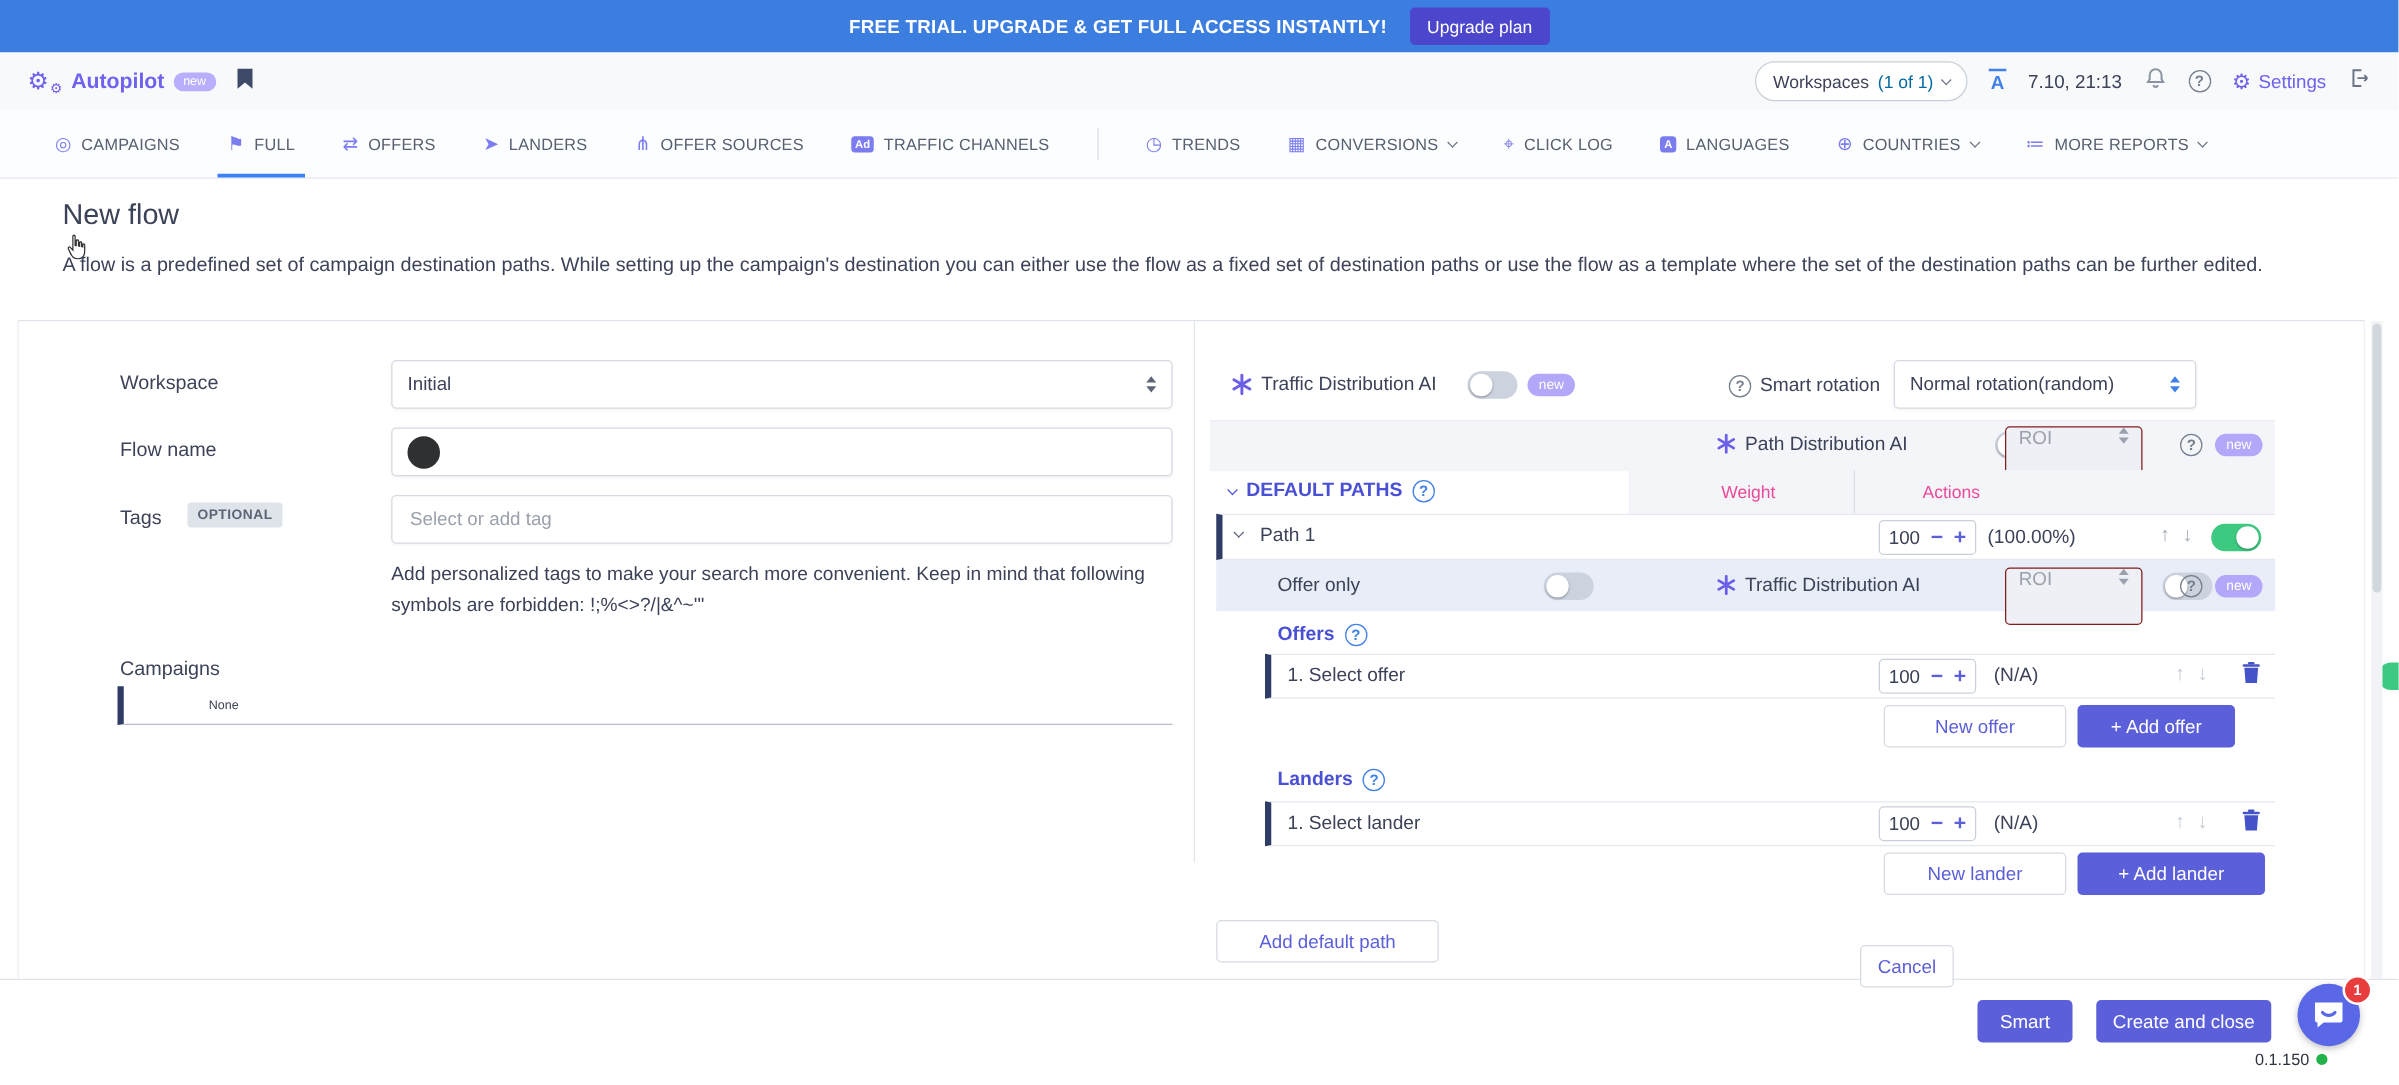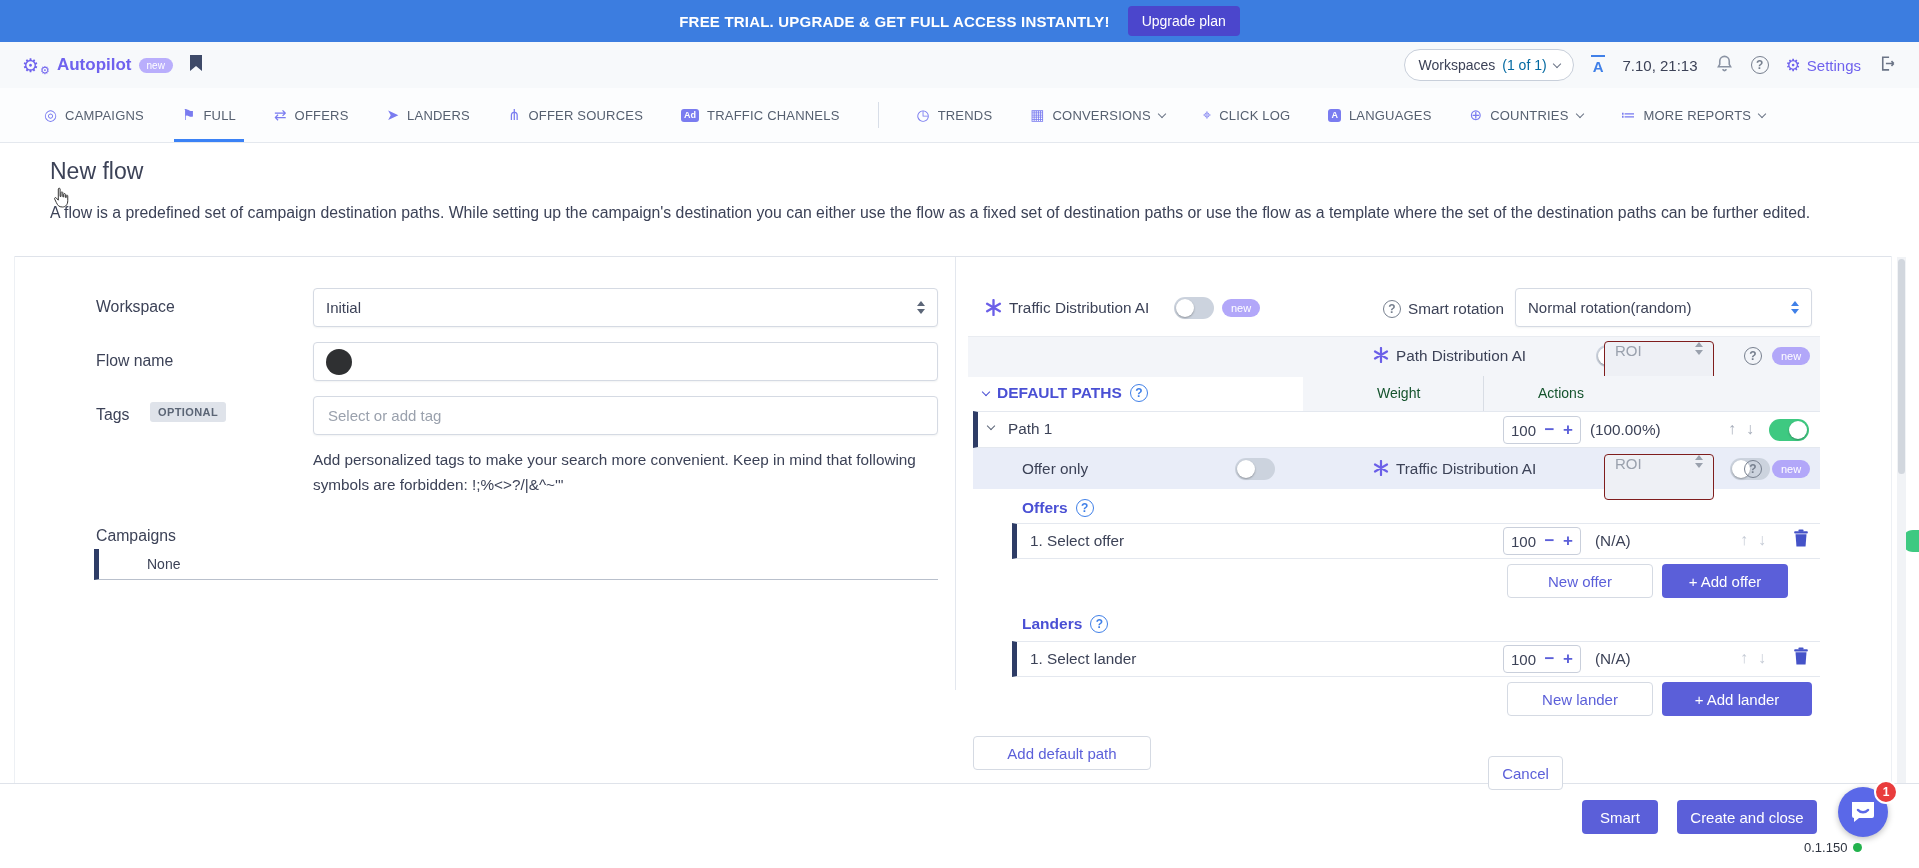--- a/index.html
+++ b/index.html
@@ -274,7 +274,7 @@
   <span class="badge-new abs" style="left:1222px;top:299px">new</span>
   <span class="help-c abs" style="left:1383px;top:300px">?</span>
   <span class="rowtxt abs" style="left:1408px;top:300px">Smart rotation</span>
-  <div class="sel" style="left:1515px;top:288px;width:297px;height:39px">
+  <div class="sel" style="left:1515px;top:288px;width:242px;height:39px">
     <span>Normal rotation(random)</span>
     <span class="stepper" style="color:#4080e8">
         <i class="up"></i>

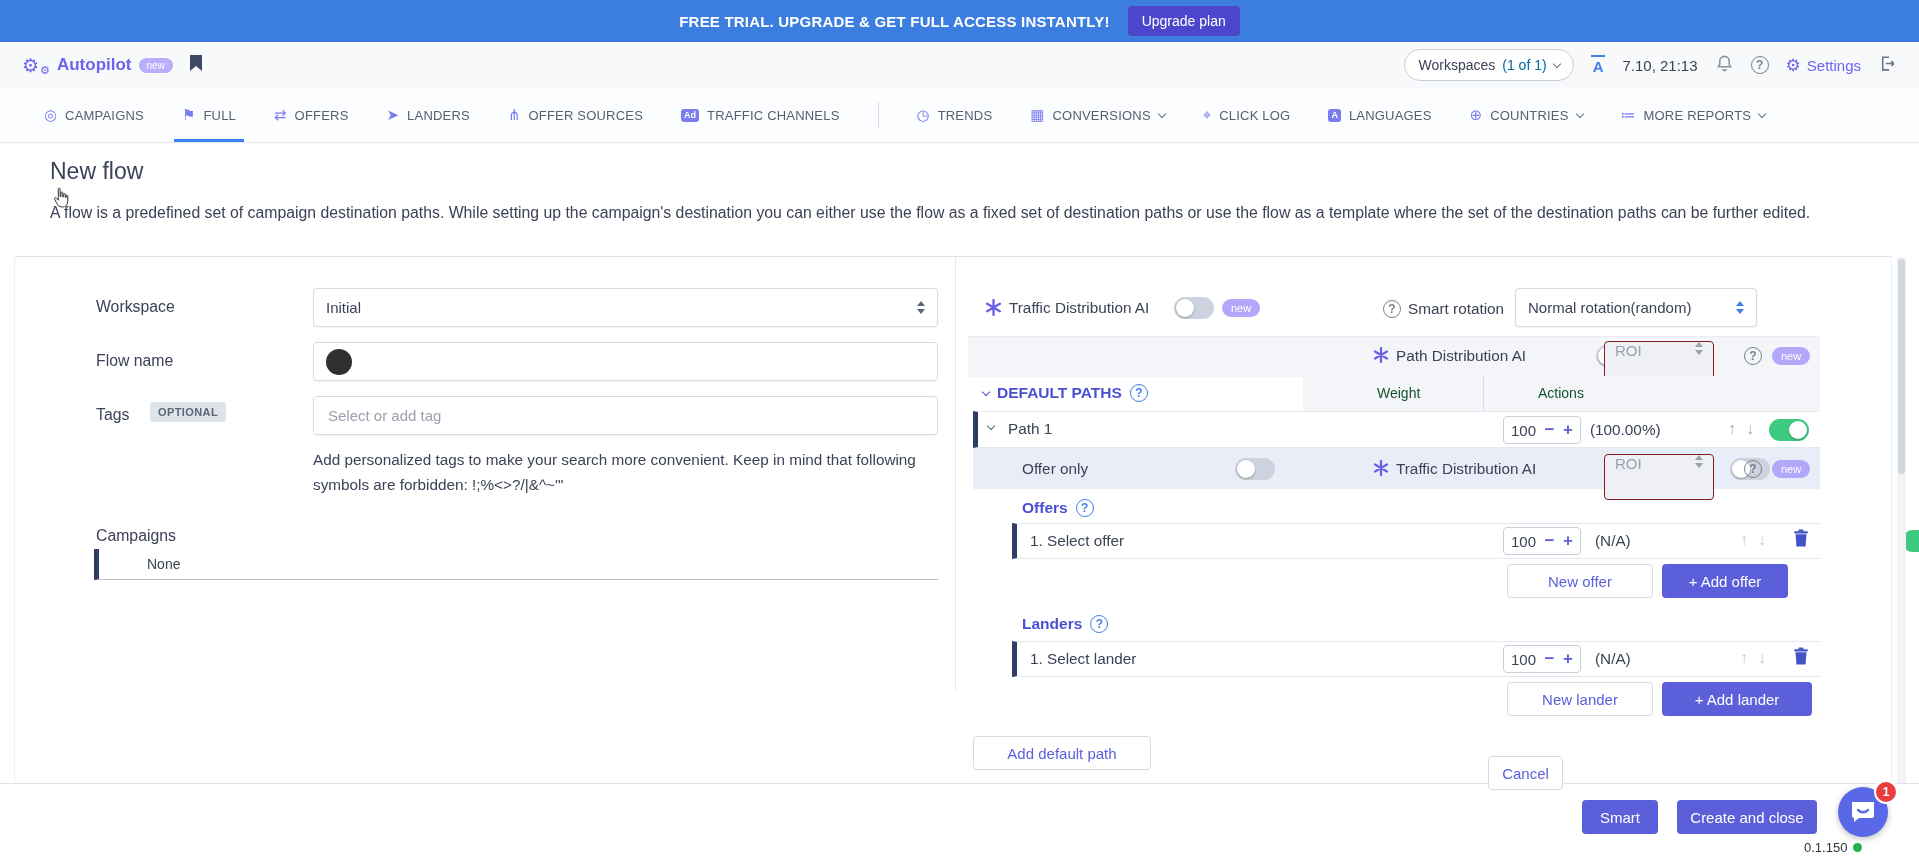--- a/index.html
+++ b/index.html
@@ -85,7 +85,7 @@
   .badge-new{background:#b2a7f9;color:#fff;font-size:11px;padding:3px 9px;border-radius:10px;flex:none}
   .rowtxt{font-size:15.3px;color:#3c4257}
   .strip{position:absolute;background:#f3f5f9}
-  .hdr-col{position:absolute;font-size:14px;color:#14532d}
+  .hdr-col{position:absolute;font-size:14px;color:#ec4899}
   .sec-title{position:absolute;display:flex;align-items:center;gap:8px;color:#4a50d4;font-weight:bold;font-size:15.5px}
   .prow{position:absolute;background:#fff;border-top:1px solid #e4e8ef;border-bottom:1px solid #e4e8ef;
         border-left:5px solid #2e3c66;box-sizing:border-box}

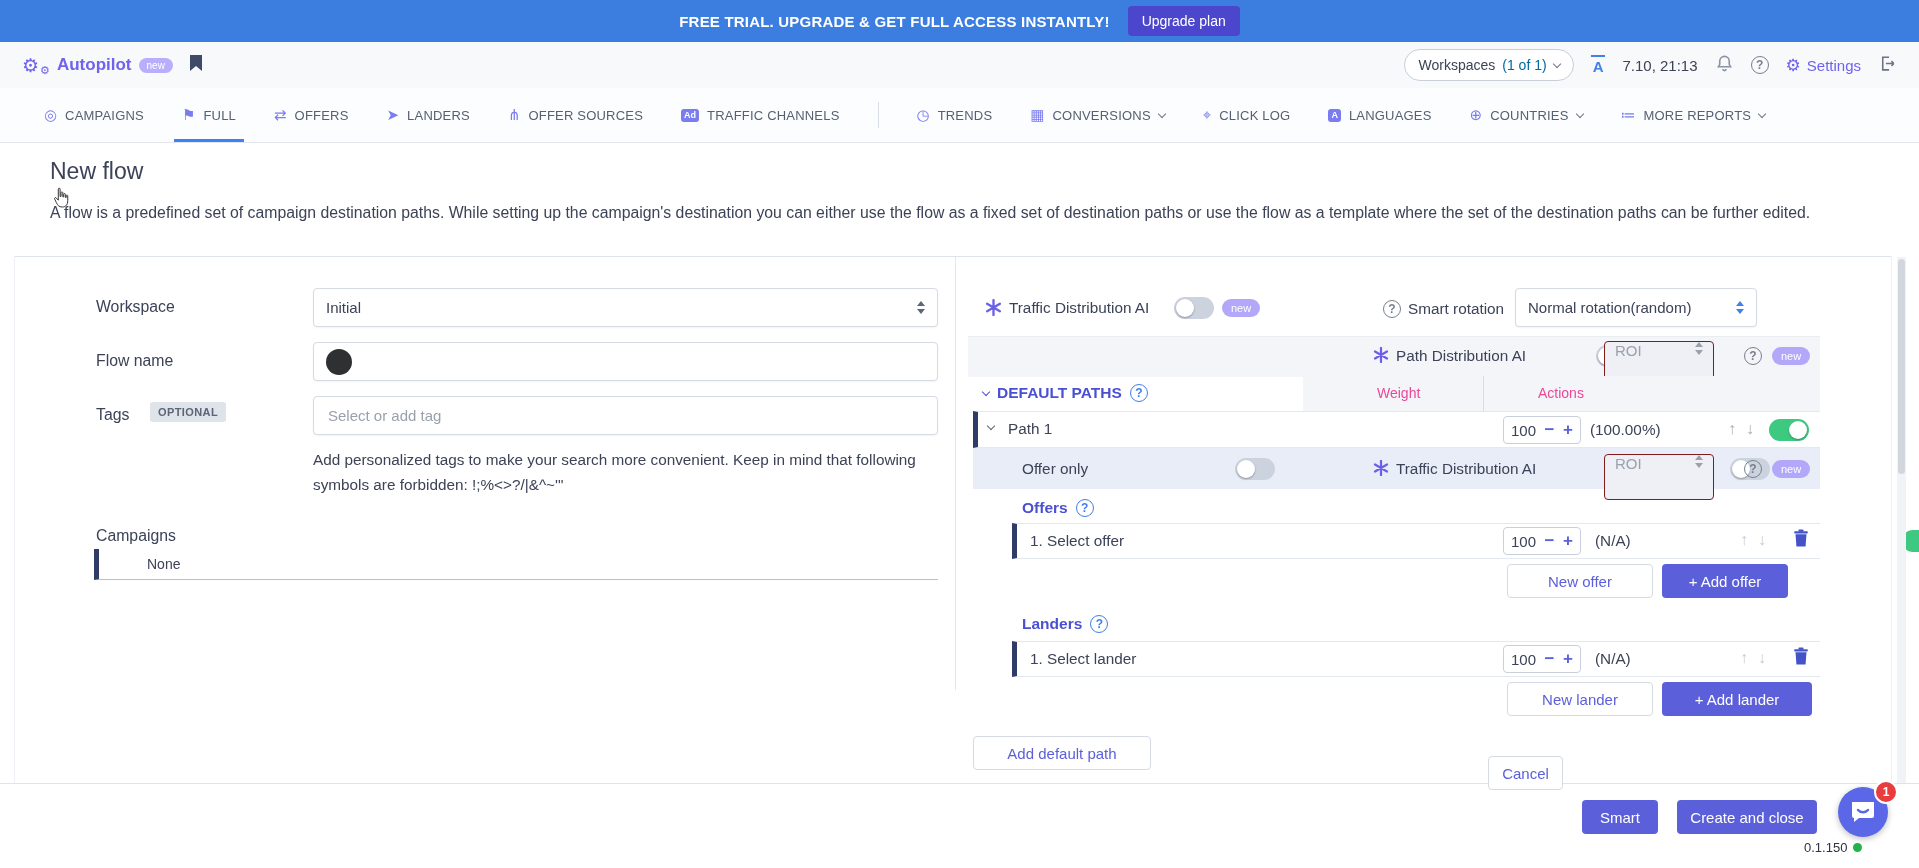--- a/index.html
+++ b/index.html
@@ -74,7 +74,7 @@
   .helptext{position:absolute;left:313px;top:447px;width:628px;font-size:15.3px;line-height:25px;color:#3c4257}
   .none-row{position:absolute;left:94px;top:549px;width:844px;height:31px;border-left:5px solid #2e3c66;
             border-bottom:1px solid #b9c0cc;display:flex;align-items:center;box-sizing:border-box}
-  .none-row span{margin-left:48px;font-size:14px}
+  .none-row span{margin-left:68px;font-size:10px}
 
   
   .toggle{width:40px;height:22px;border-radius:11px;position:relative;display:inline-block;flex:none;cursor:pointer}

